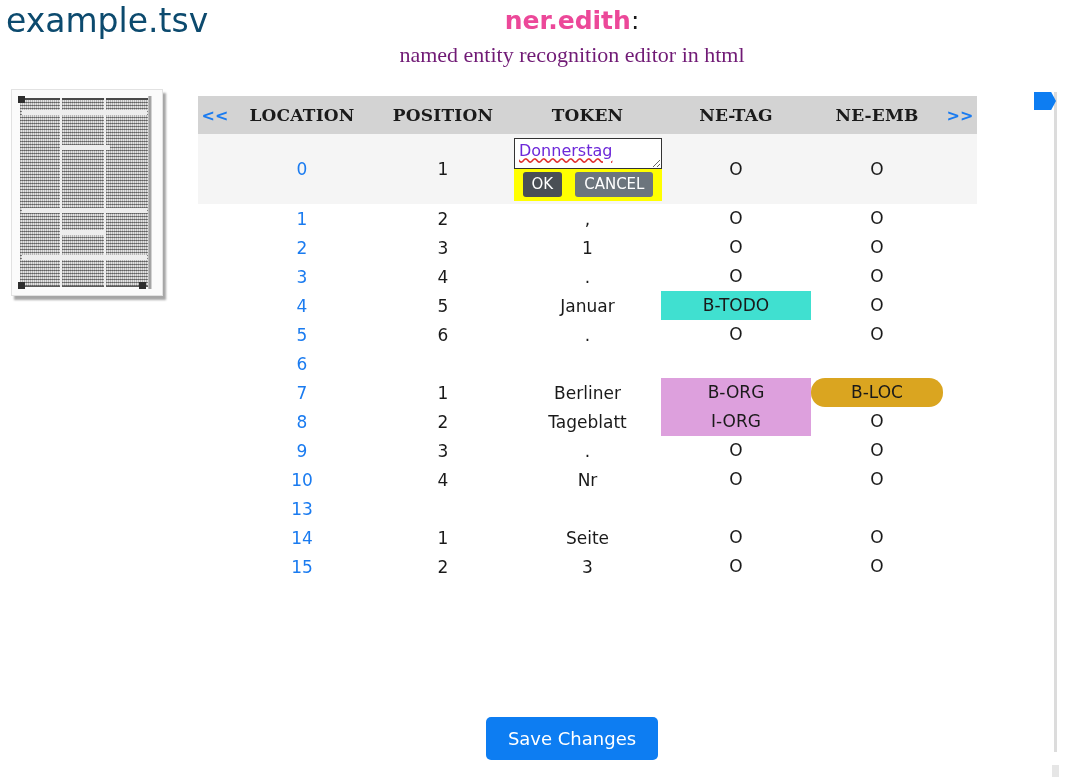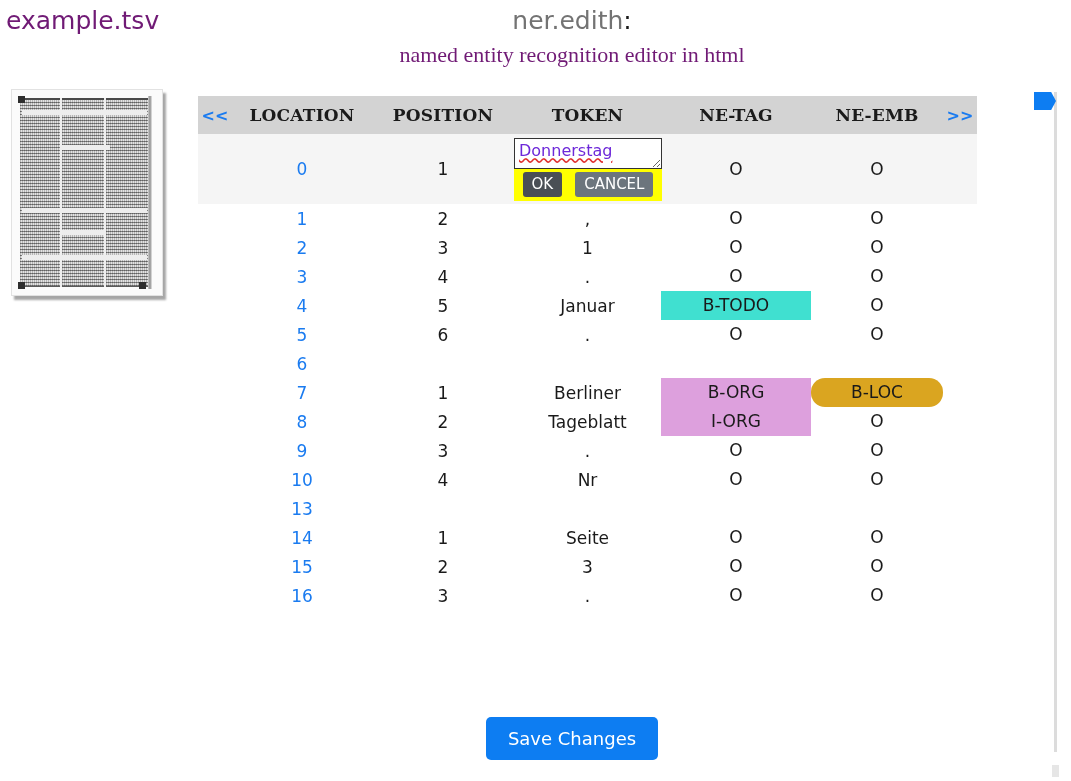--- a/index.html
+++ b/index.html
@@ -21,8 +21,8 @@
     position: absolute;
     left: 6px;
     top: 6px;
-    font-size: 25px;
-    color: #701a75;
+    font-size: 33px;
+    color: #0c4a6e;
     line-height: 30px;
     white-space: nowrap;
   }

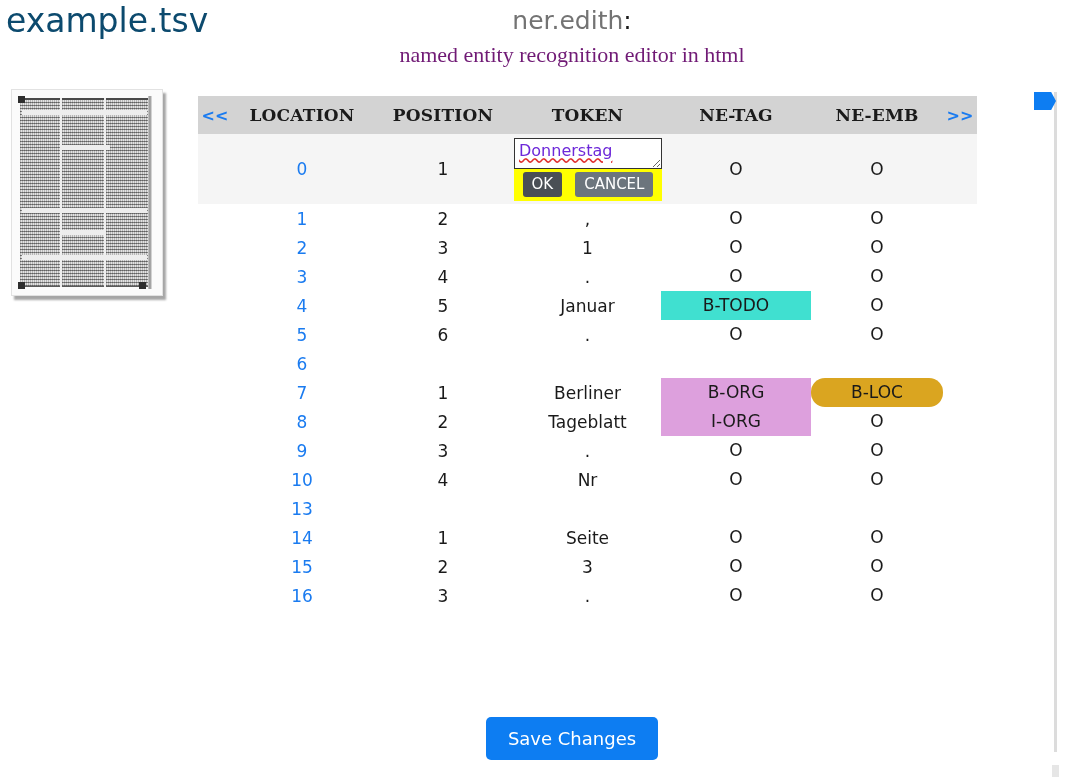--- a/index.html
+++ b/index.html
@@ -37,7 +37,7 @@
     line-height: 34px;
   }
   .title-line1 { font-size: 25px; color: #1a1a1a; }
-  .title-app   { color: #737373; }
+  .title-app   { color: #ec4899; font-weight: bold; }
   .title-line2 { font-size: 22px; color: #701a75; font-family: Liberation Serif, serif; }
 
   

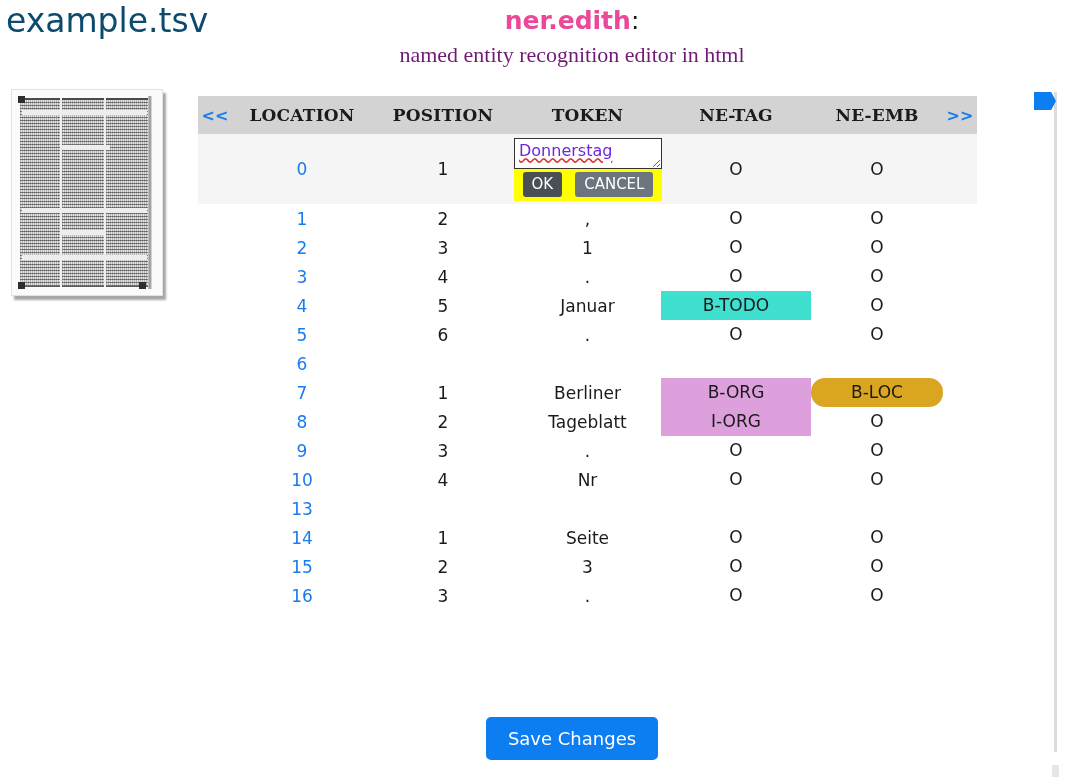--- a/index.html
+++ b/index.html
@@ -466,19 +466,6 @@
           </td>
           <td></td>
         </tr>
-        <tr>
-          <td></td>
-          <td class="loc">16</td>
-          <td class="pos">3</td>
-          <td class="tok">.</td>
-          <td class="tag">
-            <span class="chip plain">O</span>
-          </td>
-          <td class="emb">
-            <span class="chip plain">O</span>
-          </td>
-          <td></td>
-        </tr>
       </tbody>
   </table>
 

